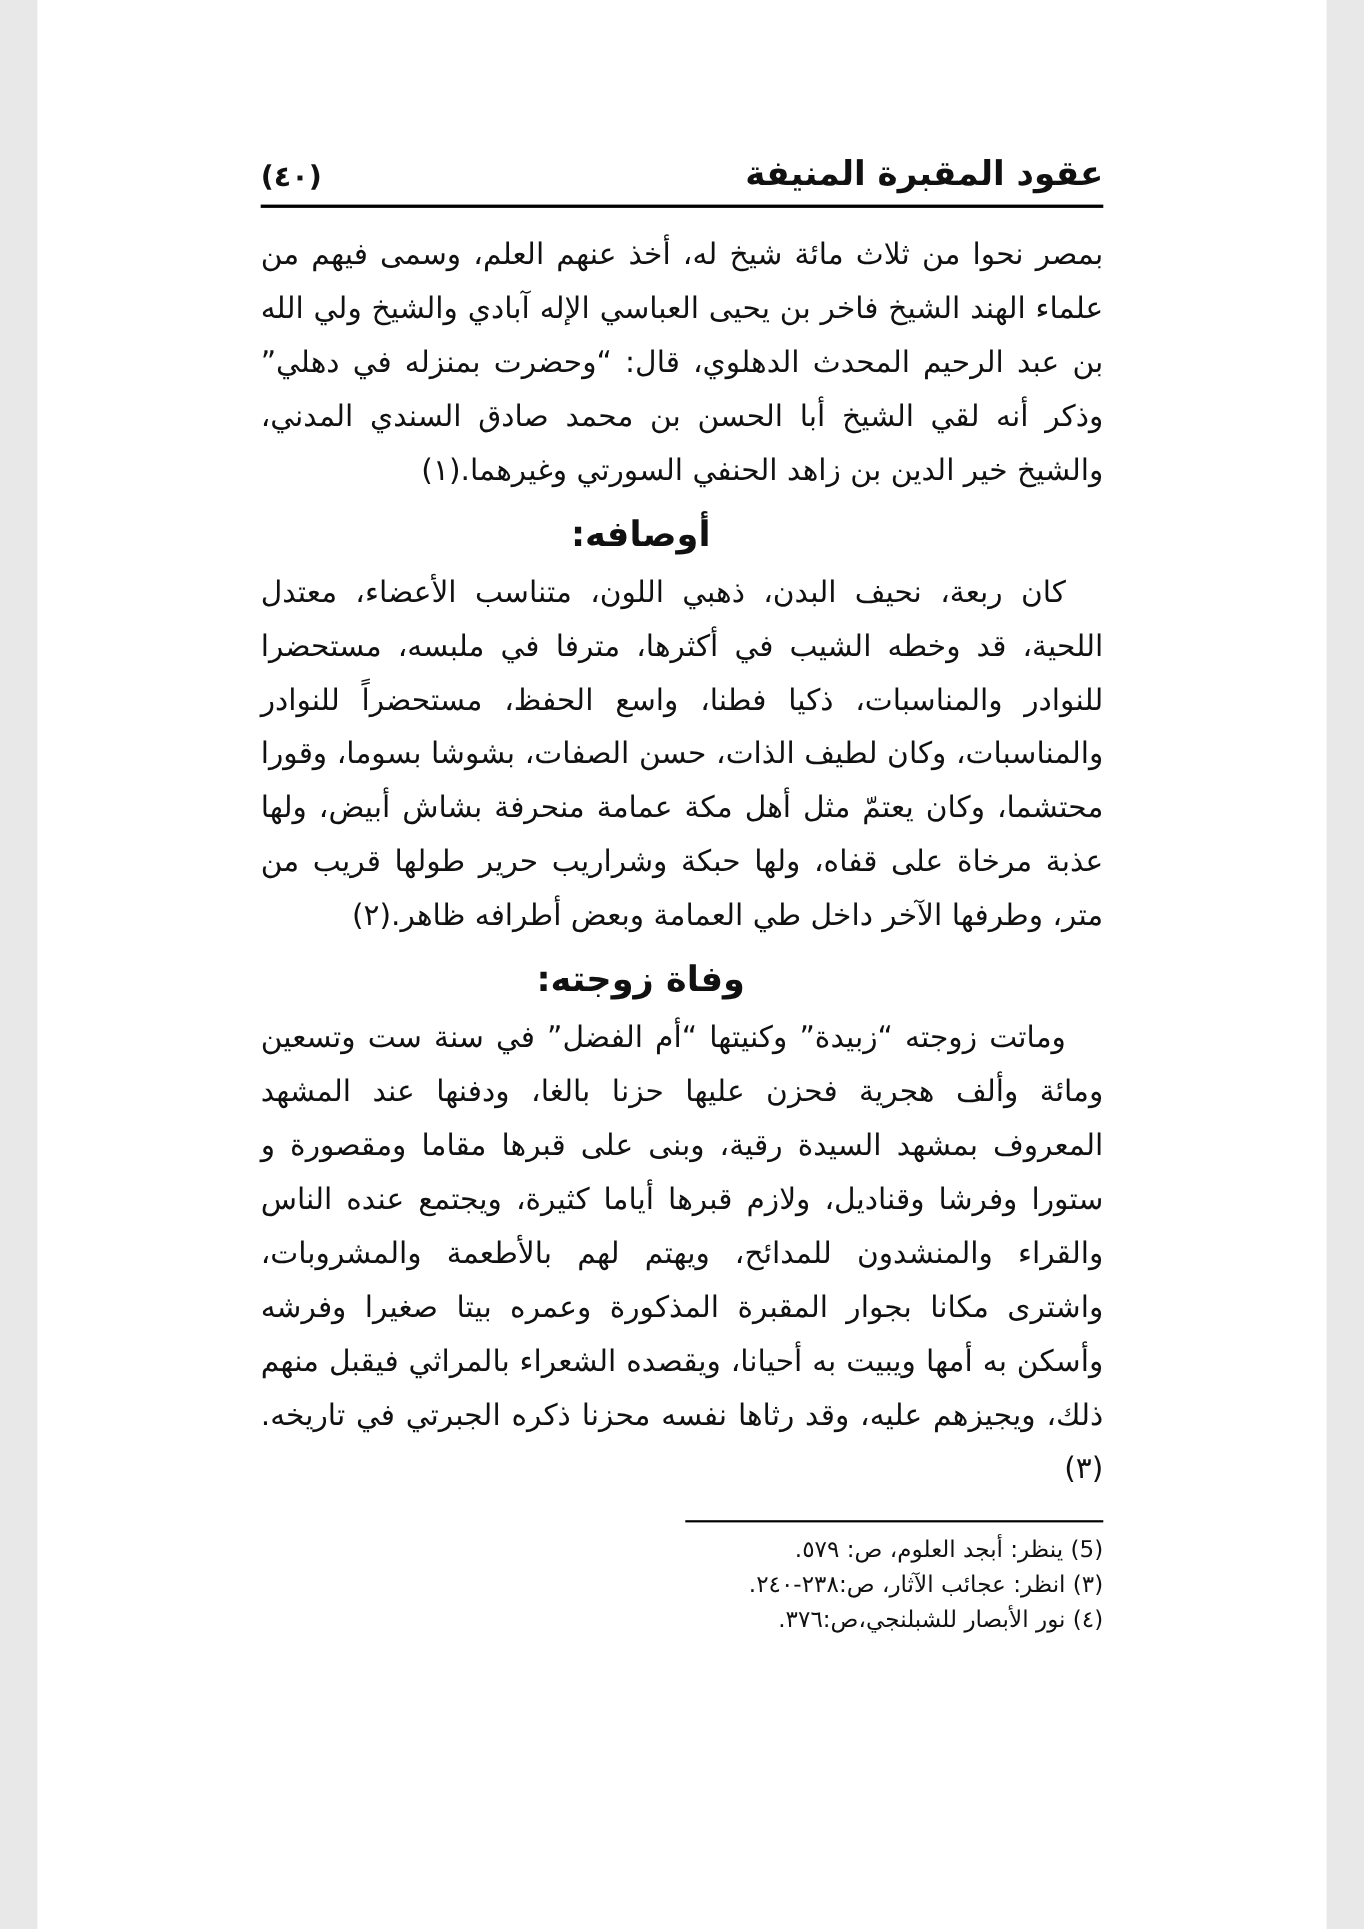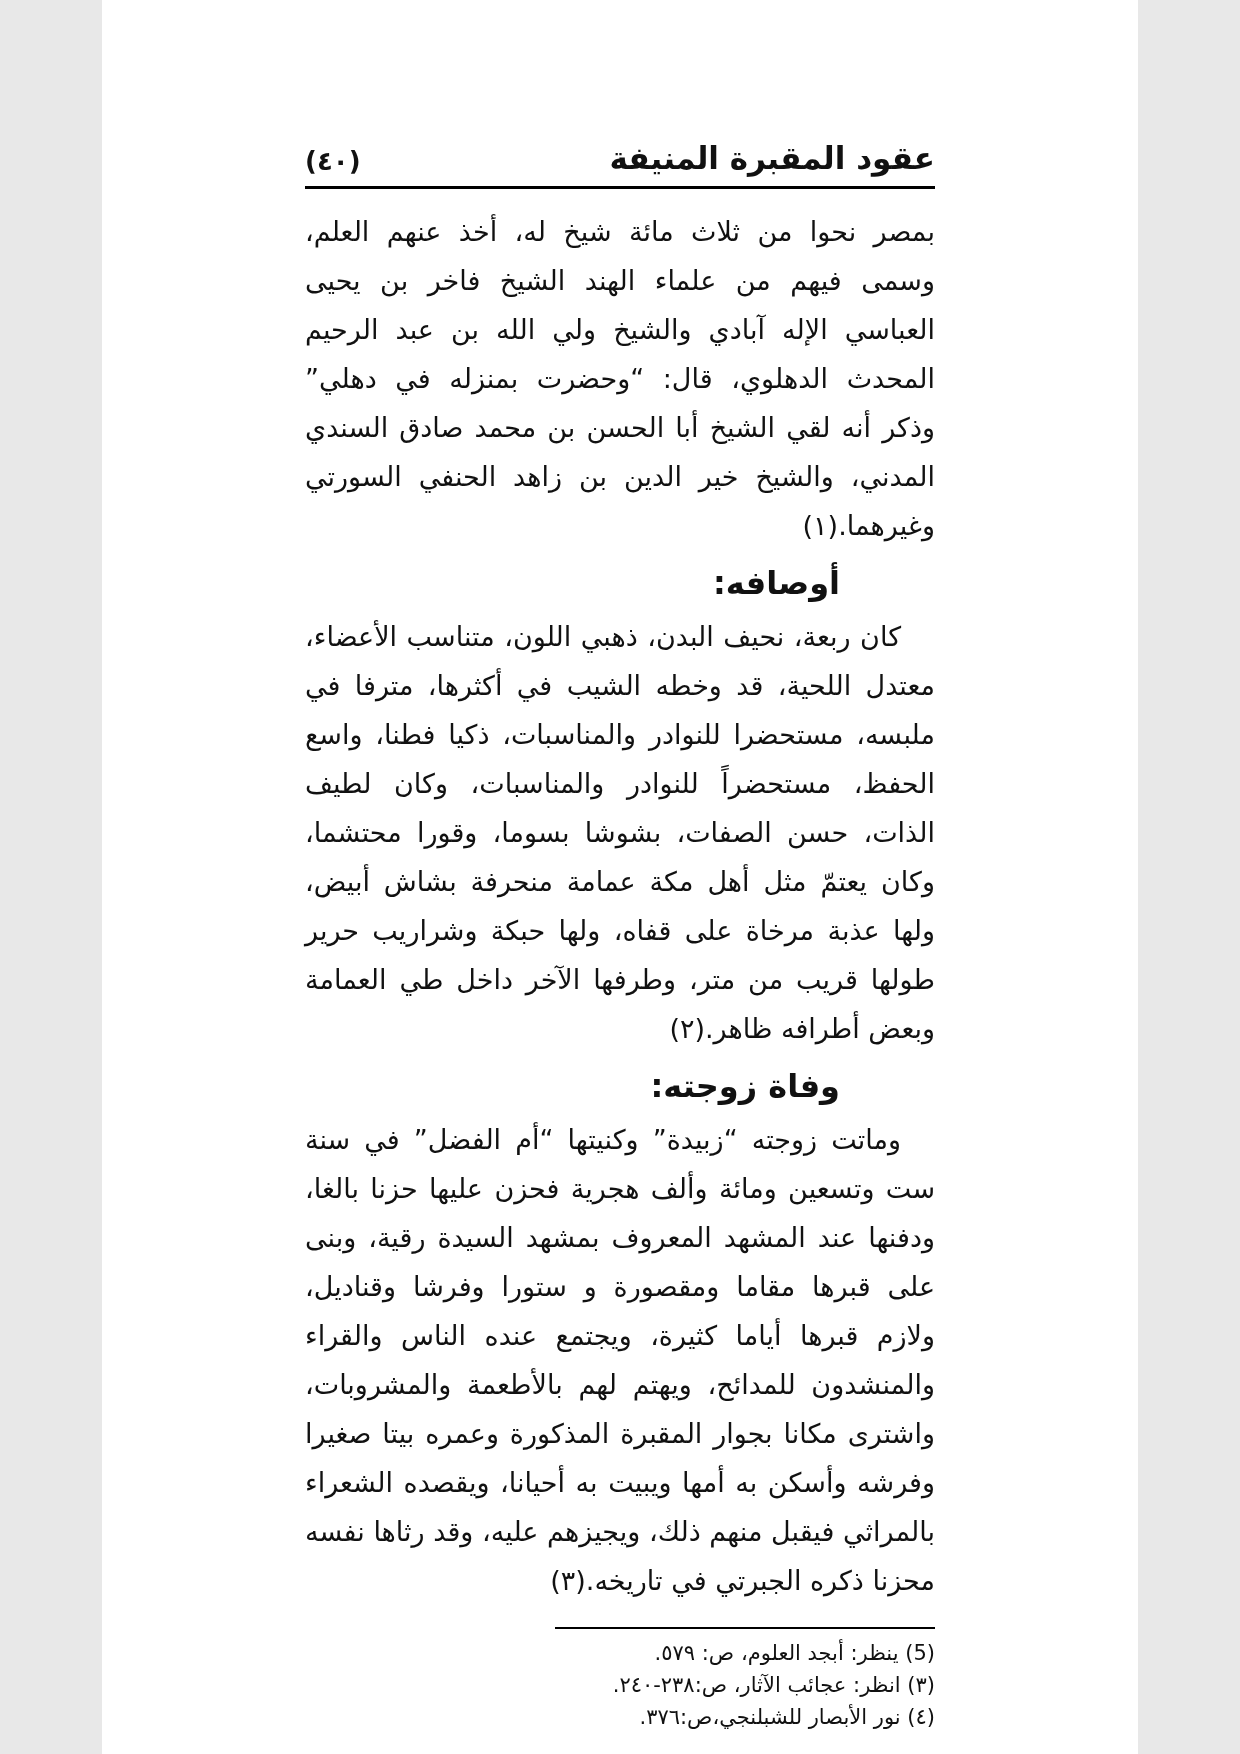--- a/index.html
+++ b/index.html
@@ -5,7 +5,7 @@
   html,body{margin:0;padding:0;background:#e8e8e8;}
   .page{
     position:relative;
-    width:1036px;
+    width:1172px;
     height:1754px;
     margin:0 auto;
     background:#ffffff;

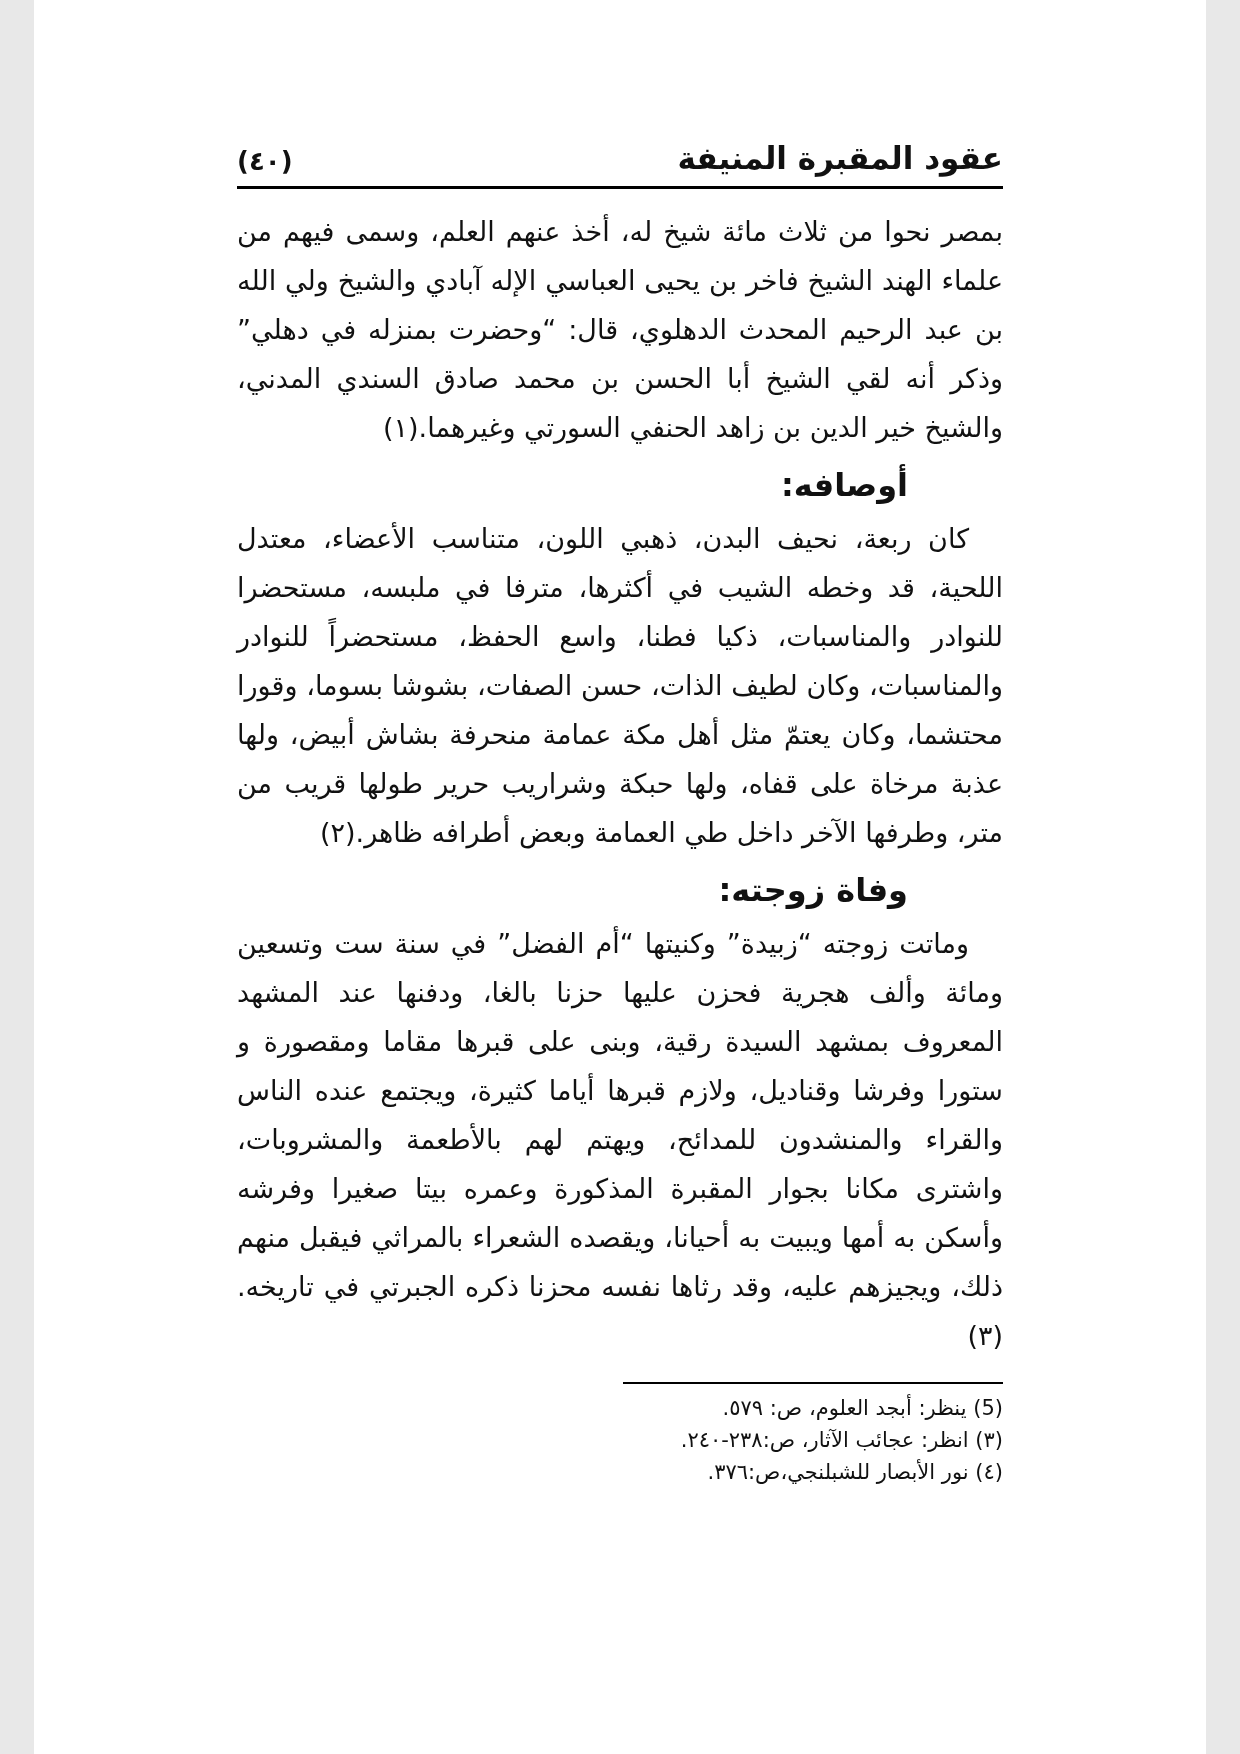--- a/index.html
+++ b/index.html
@@ -49,11 +49,11 @@
     text-indent:0;
   }
   .heading{
-    margin:10px 95px 6px 0;
+    margin:10px 75px 6px 0;
     font-size:32px;
     font-weight:bold;
     line-height:46px;
-    text-align:right;
+    text-align:center;
   }
   .footnotes{
     direction:rtl;

